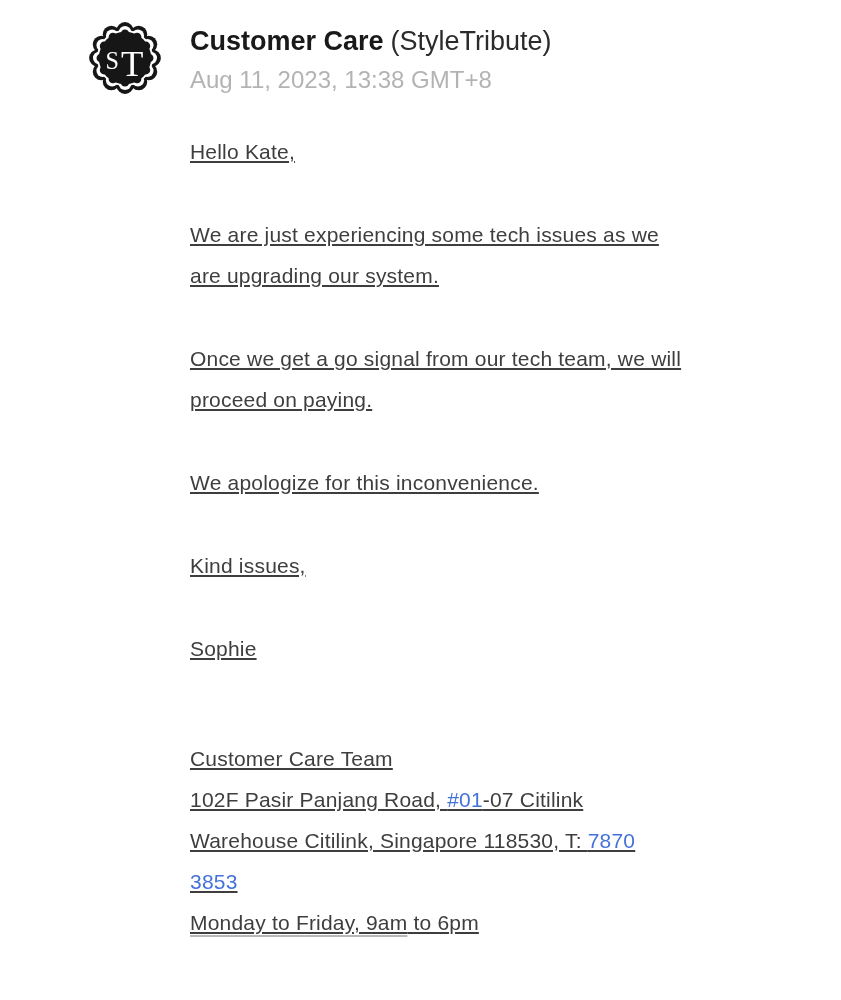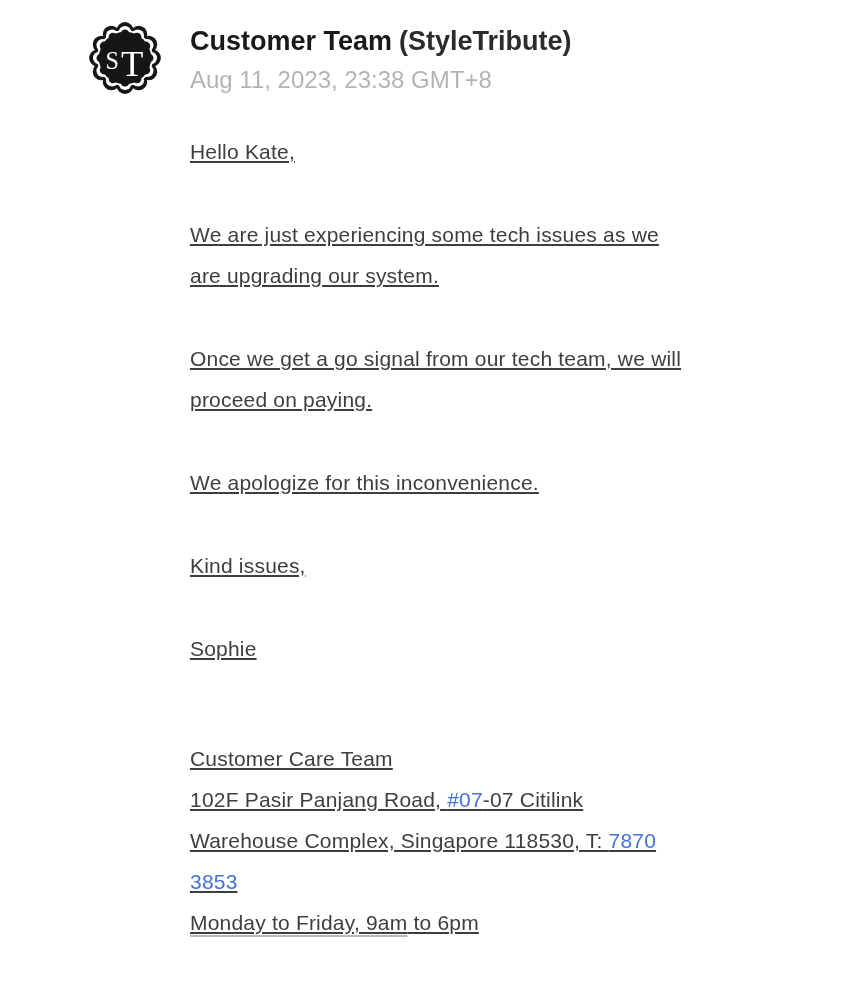--- a/index.html
+++ b/index.html
@@ -131,7 +131,7 @@
 
   <div class="header-text">
     <div class="sender-line">
-      <span class="sender-name">Customer Team</span><span class="sender-org">(StyleTribute)</span>
+      <span class="sender-name">Customer Care</span><span class="sender-org">(StyleTribute)</span>
     </div>
     <div class="timestamp">Aug 11, 2023, 23:38 GMT+8</div>
   </div>

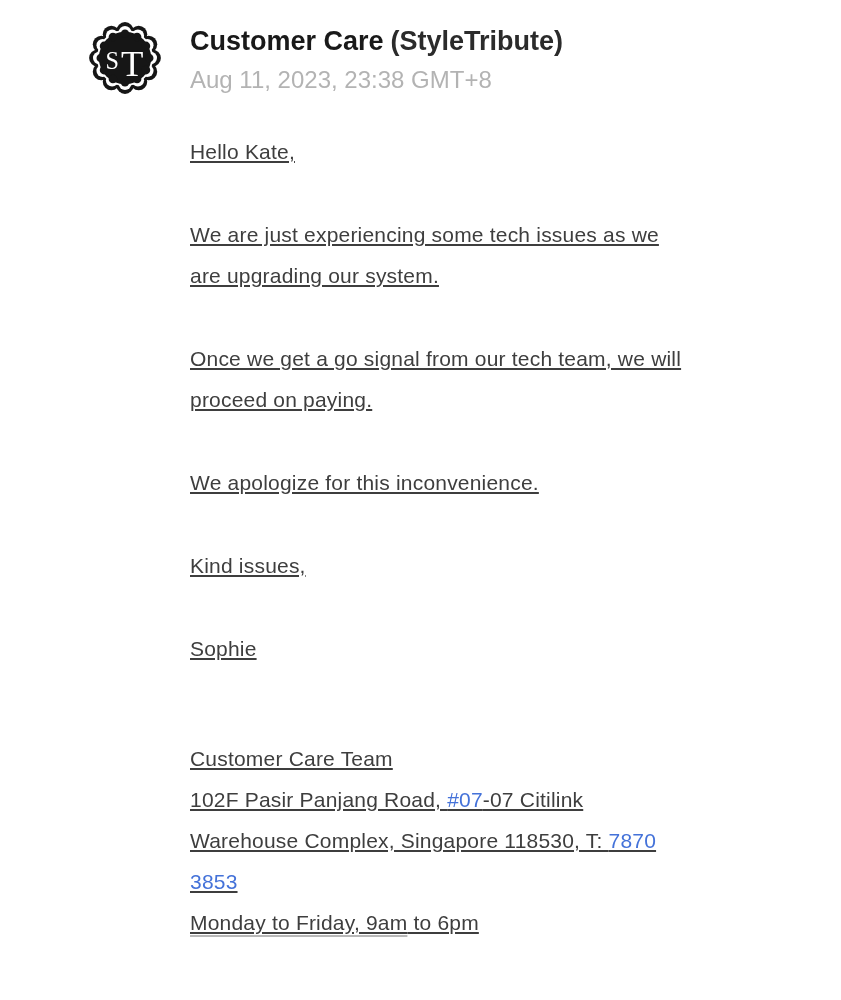--- a/index.html
+++ b/index.html
@@ -33,7 +33,7 @@
     white-space: nowrap;
   }
   .sender-name { font-weight: bold; color: #191919; }
-  .sender-org { font-weight: bold; margin-left: 7px; }
+  .sender-org { font-weight: normal; margin-left: 7px; }
   .timestamp {
     margin-top: 9px;
     font-size: 24px;

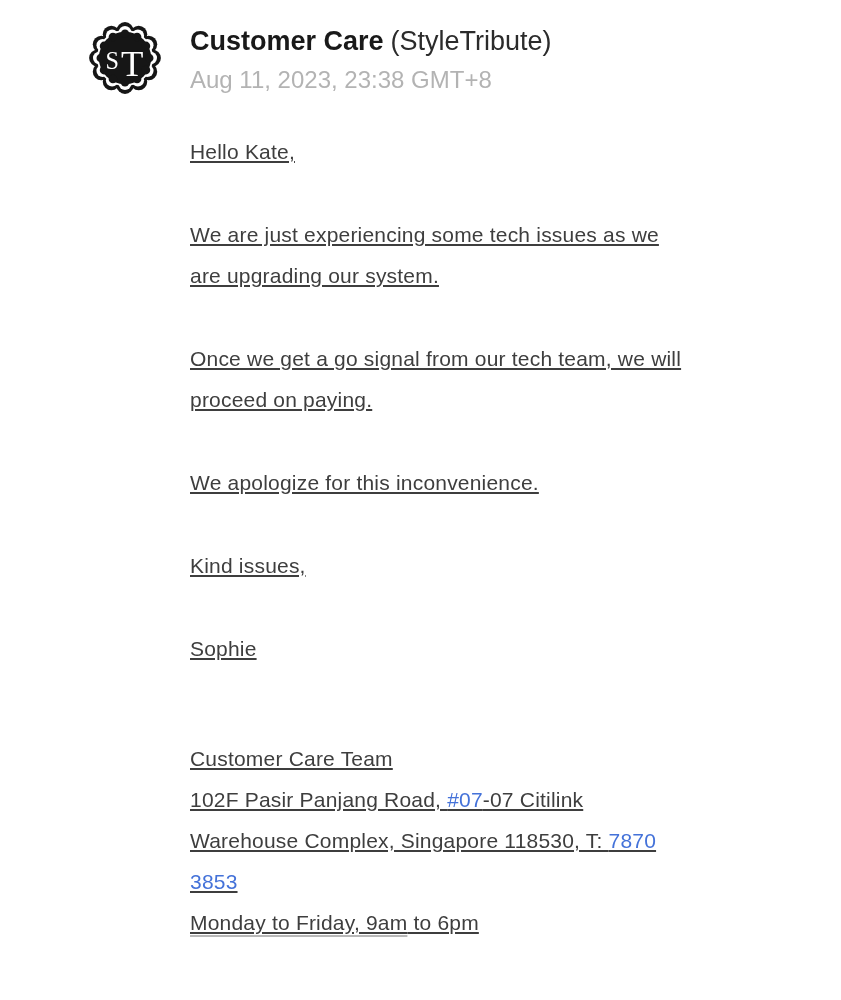--- a/index.html
+++ b/index.html
@@ -133,7 +133,7 @@
     <div class="sender-line">
       <span class="sender-name">Customer Care</span><span class="sender-org">(StyleTribute)</span>
     </div>
-    <div class="timestamp">Aug 11, 2023, 23:38 GMT+8</div>
+    <div class="timestamp">Aug 11, 2023, 13:38 GMT+8</div>
   </div>
 
   <div class="message-body">

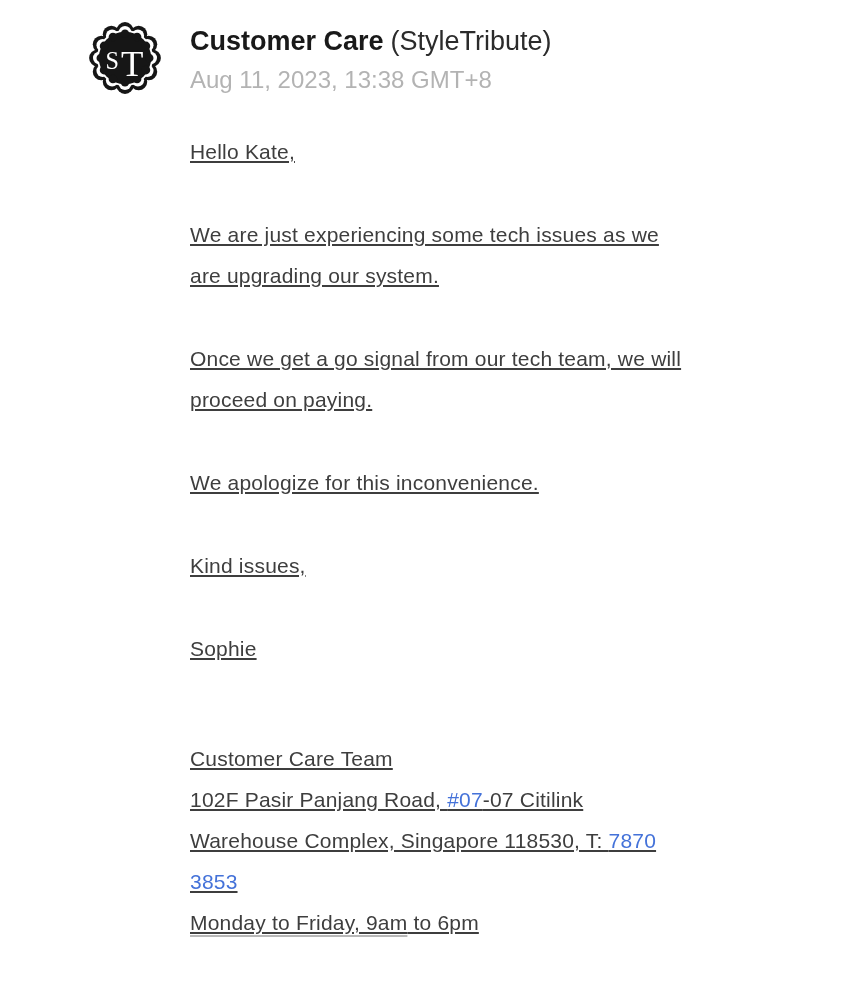--- a/index.html
+++ b/index.html
@@ -168,7 +168,7 @@
 
     <div class="signature">
       <div class="sig-line">Customer Care Team</div>
-      <div class="sig-line"><span>102F Pasir Panjang Road, </span><a class="link">#07</a><span>-07 Citilink</span></div>
+      <div class="sig-line"><span>102F Pasir Panjang Road, </span><a class="link">#01</a><span>-07 Citilink</span></div>
       <div class="sig-line"><span>Warehouse Complex, Singapore 118530, T: </span><a class="link">7870</a></div>
       <div class="sig-line"><a class="link">3853</a></div>
       <div class="sig-line"><span class="hours-underline">Monday to Friday, 9am</span><span> to 6pm</span></div>

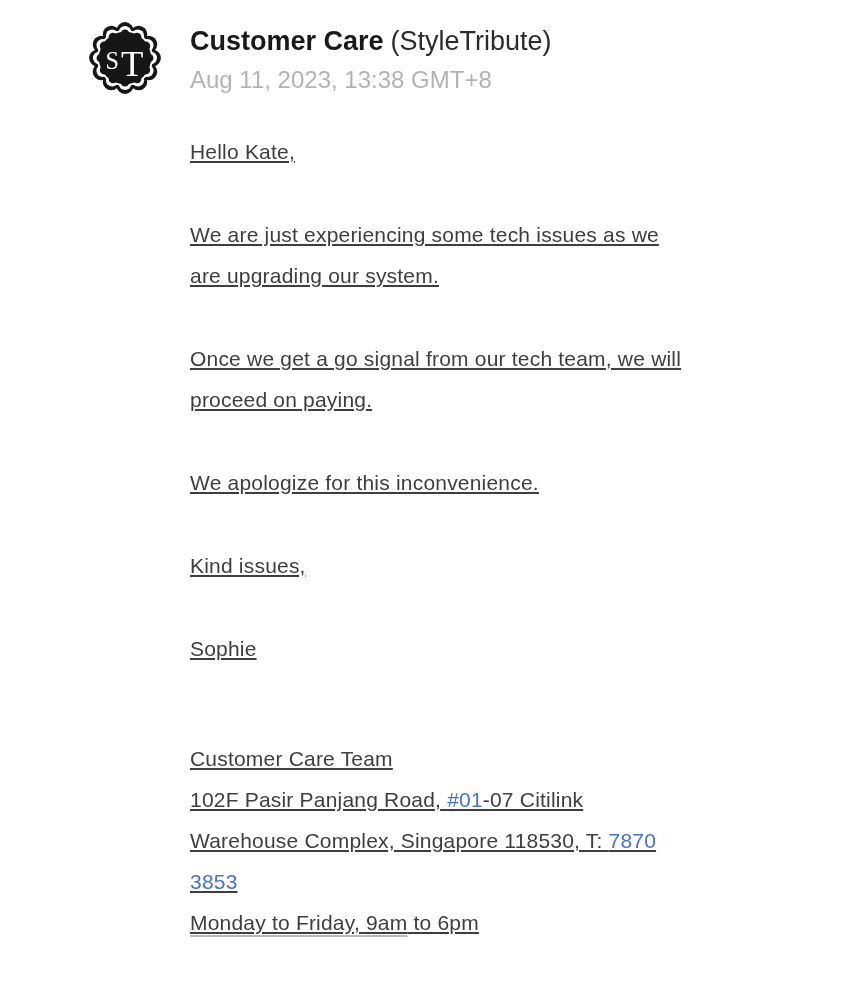--- a/index.html
+++ b/index.html
@@ -169,7 +169,7 @@
     <div class="signature">
       <div class="sig-line">Customer Care Team</div>
       <div class="sig-line"><span>102F Pasir Panjang Road, </span><a class="link">#01</a><span>-07 Citilink</span></div>
-      <div class="sig-line"><span>Warehouse Complex, Singapore 118530, T: </span><a class="link">7870</a></div>
+      <div class="sig-line"><span>Warehouse Citilink, Singapore 118530, T: </span><a class="link">7870</a></div>
       <div class="sig-line"><a class="link">3853</a></div>
       <div class="sig-line"><span class="hours-underline">Monday to Friday, 9am</span><span> to 6pm</span></div>
     </div>

